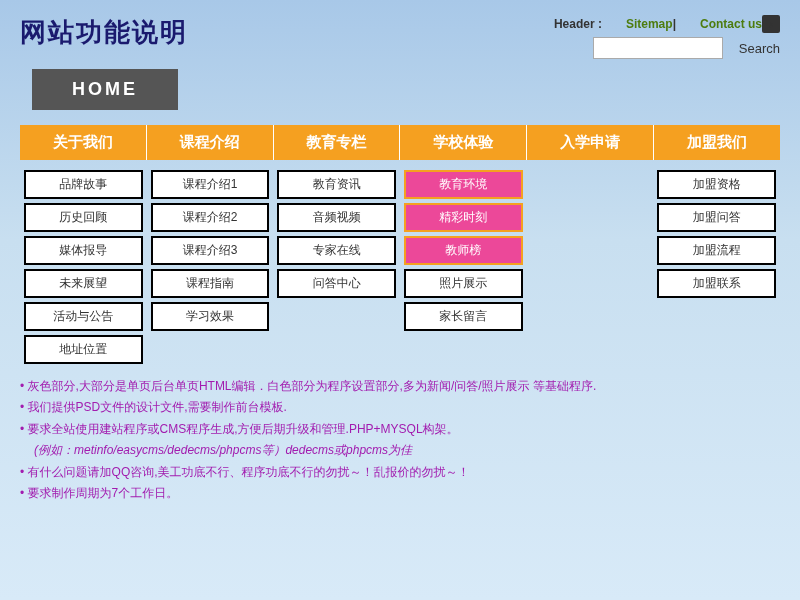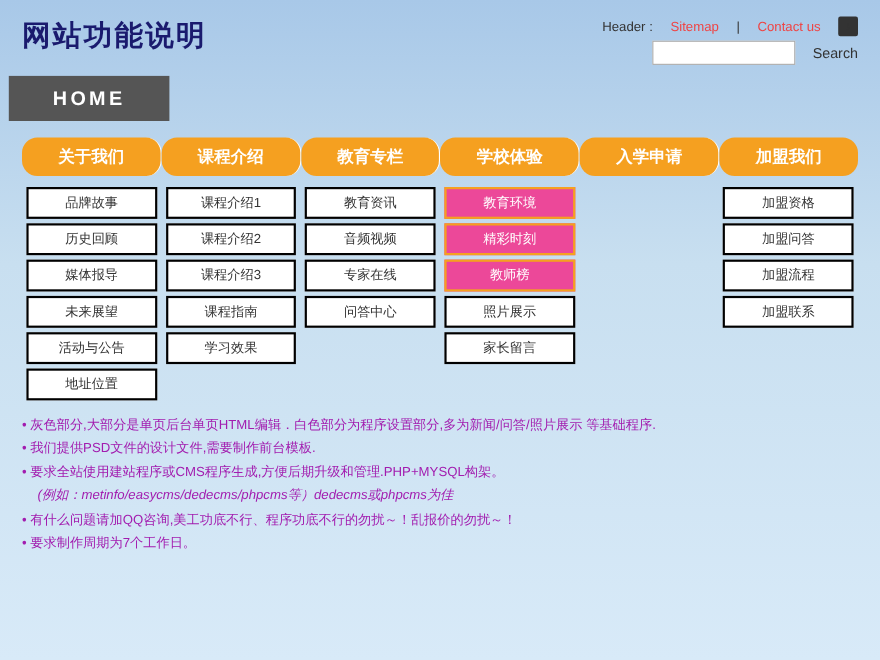--- a/index.html
+++ b/index.html
@@ -36,7 +36,8 @@
       color: #333;
       display: flex;
       align-items: center;
-      gap: 16px;
+      gap: 0;
+      font-weight: bold;
     }
     #header-links span { color: #333; }
     #header-links a { color: #ef4444; text-decoration: none; cursor: pointer; }

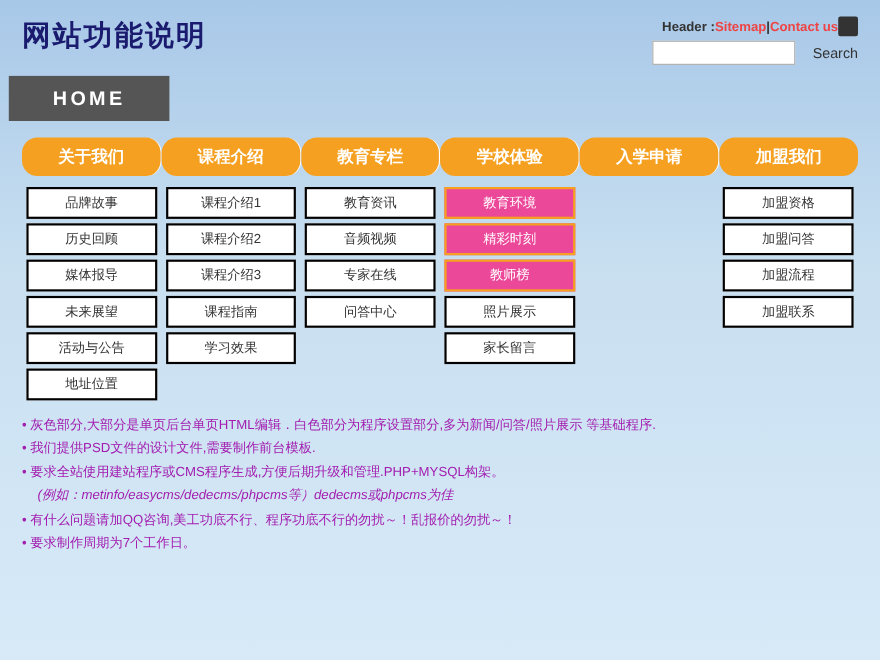--- a/index.html
+++ b/index.html
@@ -40,7 +40,7 @@
       font-weight: bold;
     }
     #header-links span { color: #333; }
-    #header-links a { color: #ef4444; text-decoration: none; cursor: pointer; }
+    #header-links a { color: #4d7c0f; text-decoration: none; cursor: pointer; margin-left: 24px; }
     #speaker-icon {
       width: 18px;
       height: 18px;

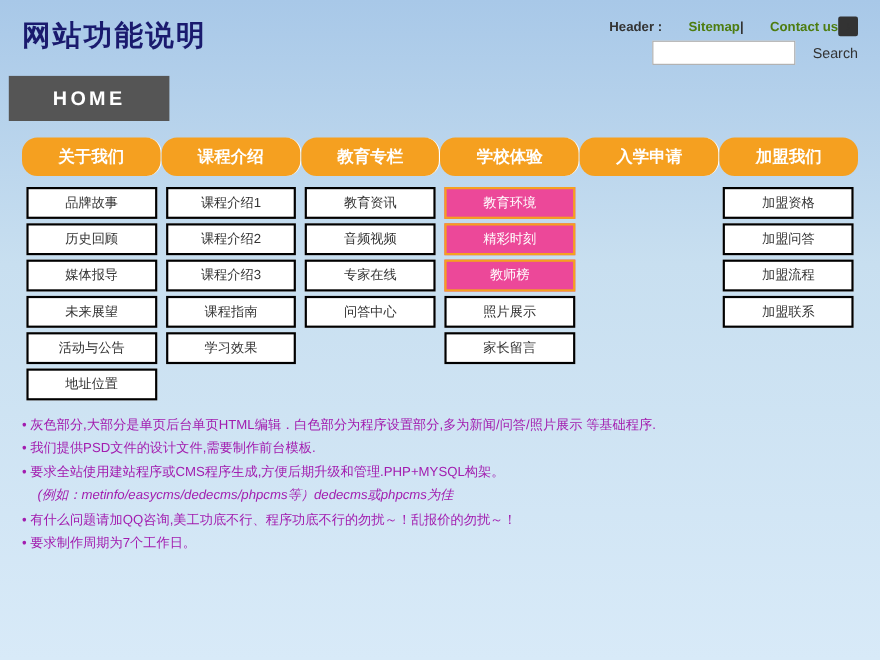--- a/index.html
+++ b/index.html
@@ -76,7 +76,7 @@
 
     
     #home-section {
-      padding: 5px 8px;
+      padding: 5px 32px;
     }
     #home-button {
       display: inline-block;

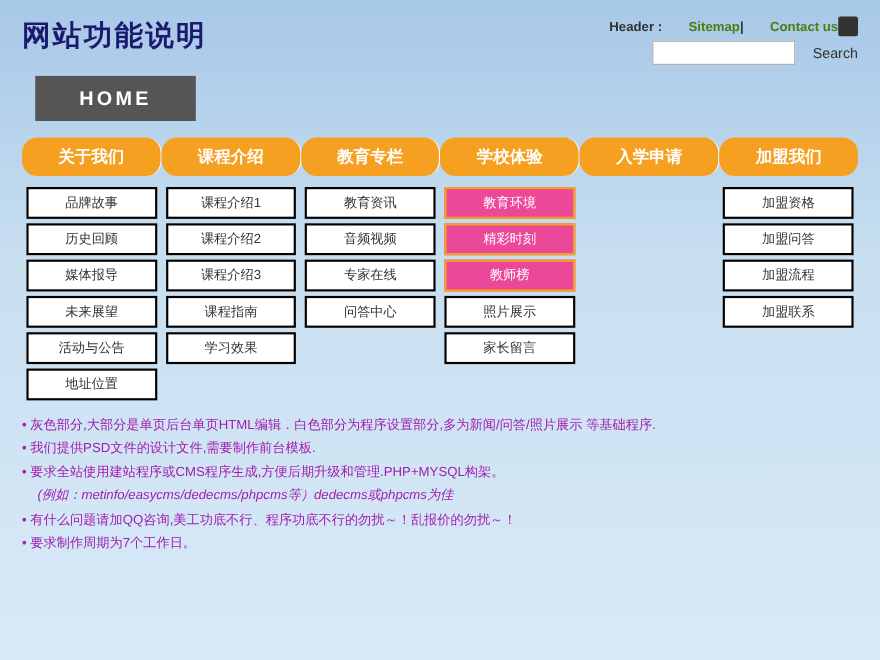--- a/index.html
+++ b/index.html
@@ -105,7 +105,6 @@
       font-weight: bold;
       cursor: pointer;
       border-right: 1px solid #fff;
-      border-radius: 14px;
     }
     .nav-item:last-child { border-right: none; }
 

